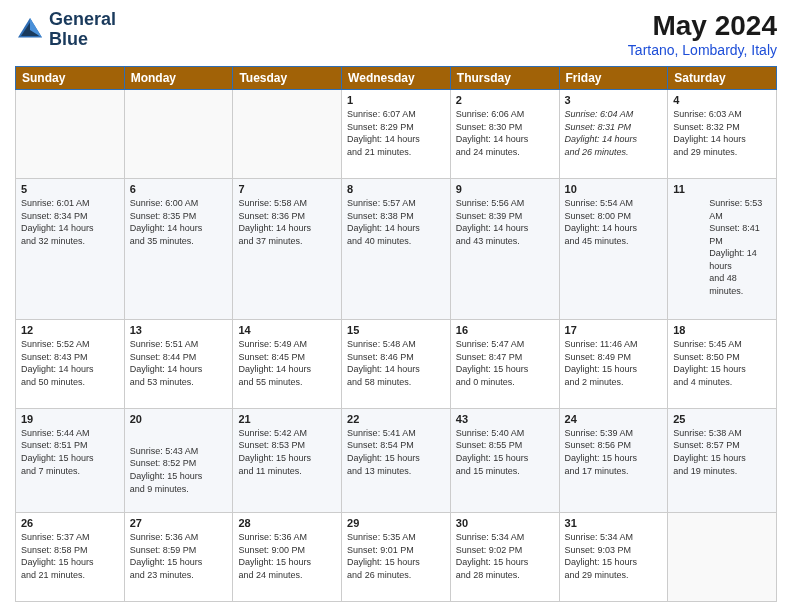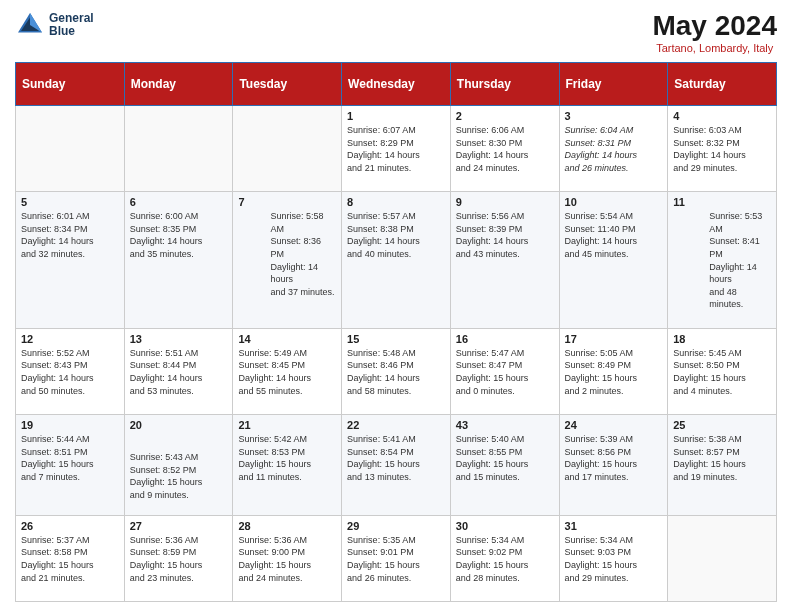--- a/index.html
+++ b/index.html
@@ -31,7 +31,7 @@
     .logo-text {
       display: flex;
       flex-direction: column;
-      font-size: 12px;
+      font-size: 18px;
       font-weight: bold;
       color: #1a3a5c;
       line-height: 1.1;

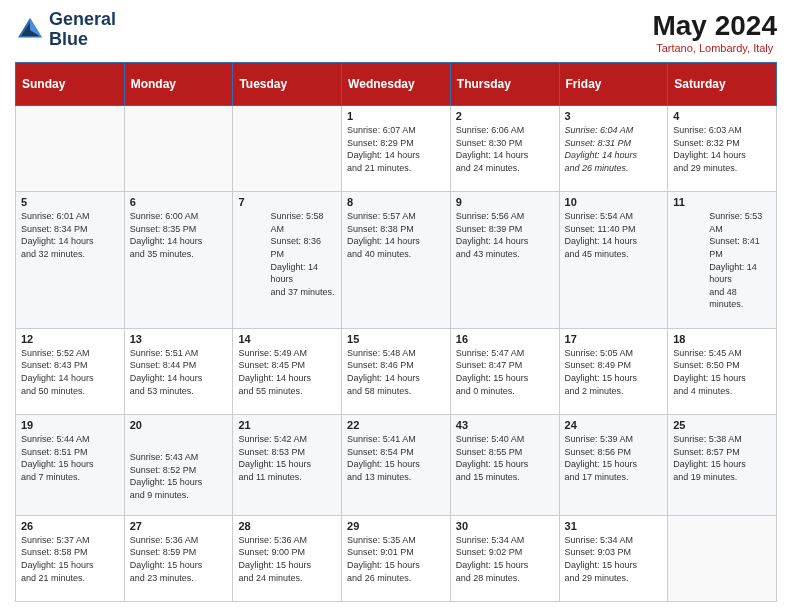--- a/index.html
+++ b/index.html
@@ -41,7 +41,7 @@
       height: 30px;
     }
     .title-block {
-      text-align: center;
+      text-align: right;
     }
     .title-block h1 {
       font-size: 28px;

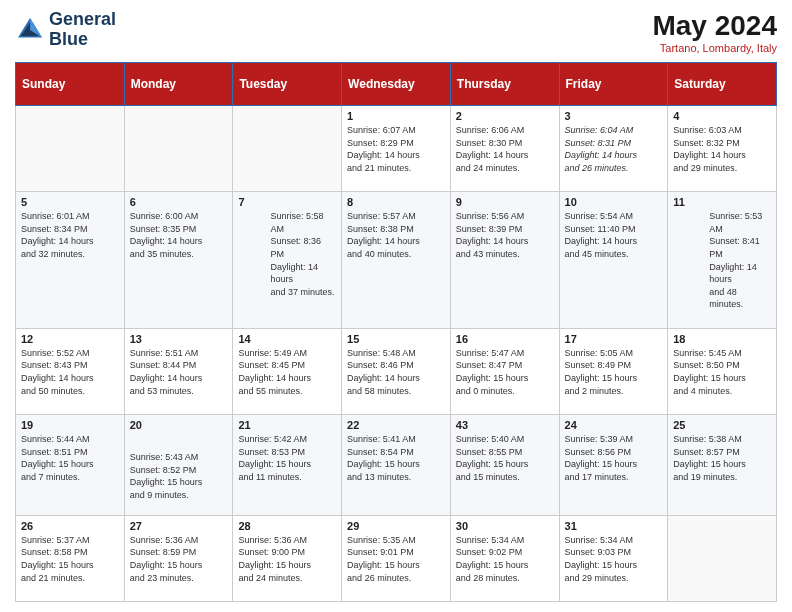--- a/index.html
+++ b/index.html
@@ -49,9 +49,9 @@
       color: #1a1a1a;
     }
     .title-block h2 {
-      font-size: 11px;
+      font-size: 14px;
       font-weight: normal;
-      color: #b91c1c;
+      color: #1d4ed8;
     }
     .calendar {
       flex: 1;

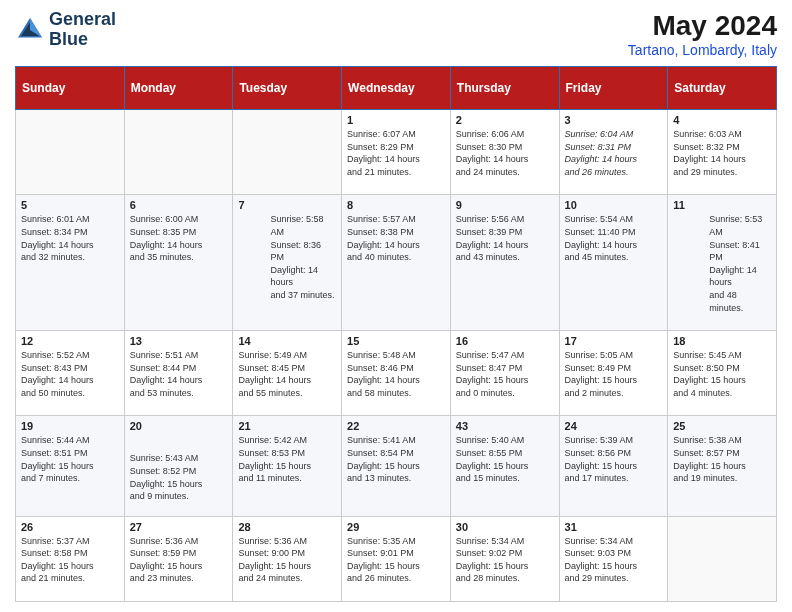--- a/index.html
+++ b/index.html
@@ -61,10 +61,10 @@
       table-layout: fixed;
     }
     .calendar th {
-      background-color: #b91c1c;
+      background-color: #a16207;
       color: white;
       text-align: left;
-      padding: 14px 6px;
+      padding: 4px 6px;
       font-size: 12px;
       border: 1px solid #2e6db4;
     }

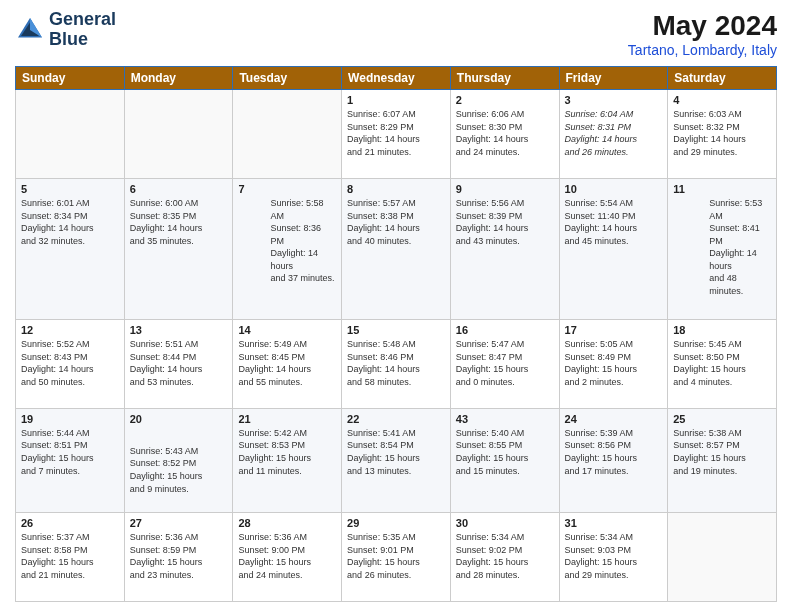--- a/index.html
+++ b/index.html
@@ -183,7 +183,7 @@
           </td>
           <td>
             <span class="day-num">7</span>
-            <div class="day-info" style="white-space: pre-line; margin-left: 32px;">Sunrise: 5:58 AM
+            <div class="day-info" style="white-space: pre-line;">Sunrise: 5:58 AM
 Sunset: 8:36 PM
 Daylight: 14 hours
 and 37 minutes.</div>

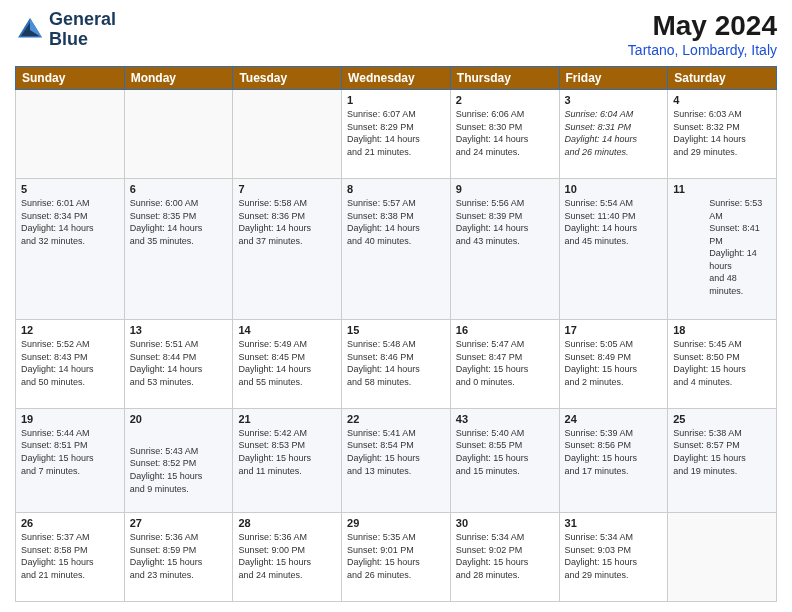--- a/index.html
+++ b/index.html
@@ -205,7 +205,7 @@
           <td>
             <span class="day-num">10</span>
             <div class="day-info" style="white-space: pre-line;">Sunrise: 5:54 AM
-Sunset: 11:40 PM
+Sunset: 8:00 PM
 Daylight: 14 hours
 and 45 minutes.</div>
           </td>

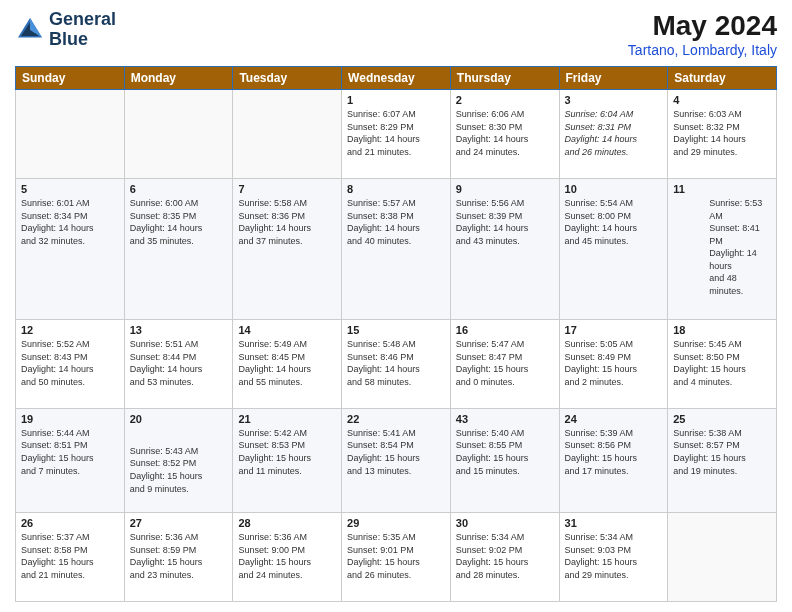--- a/index.html
+++ b/index.html
@@ -255,7 +255,7 @@
           </td>
           <td>
             <span class="day-num">17</span>
-            <div class="day-info" style="white-space: pre-line;">Sunrise: 5:05 AM
+            <div class="day-info" style="white-space: pre-line;">Sunrise: 11:46 AM
 Sunset: 8:49 PM
 Daylight: 15 hours
 and 2 minutes.</div>

